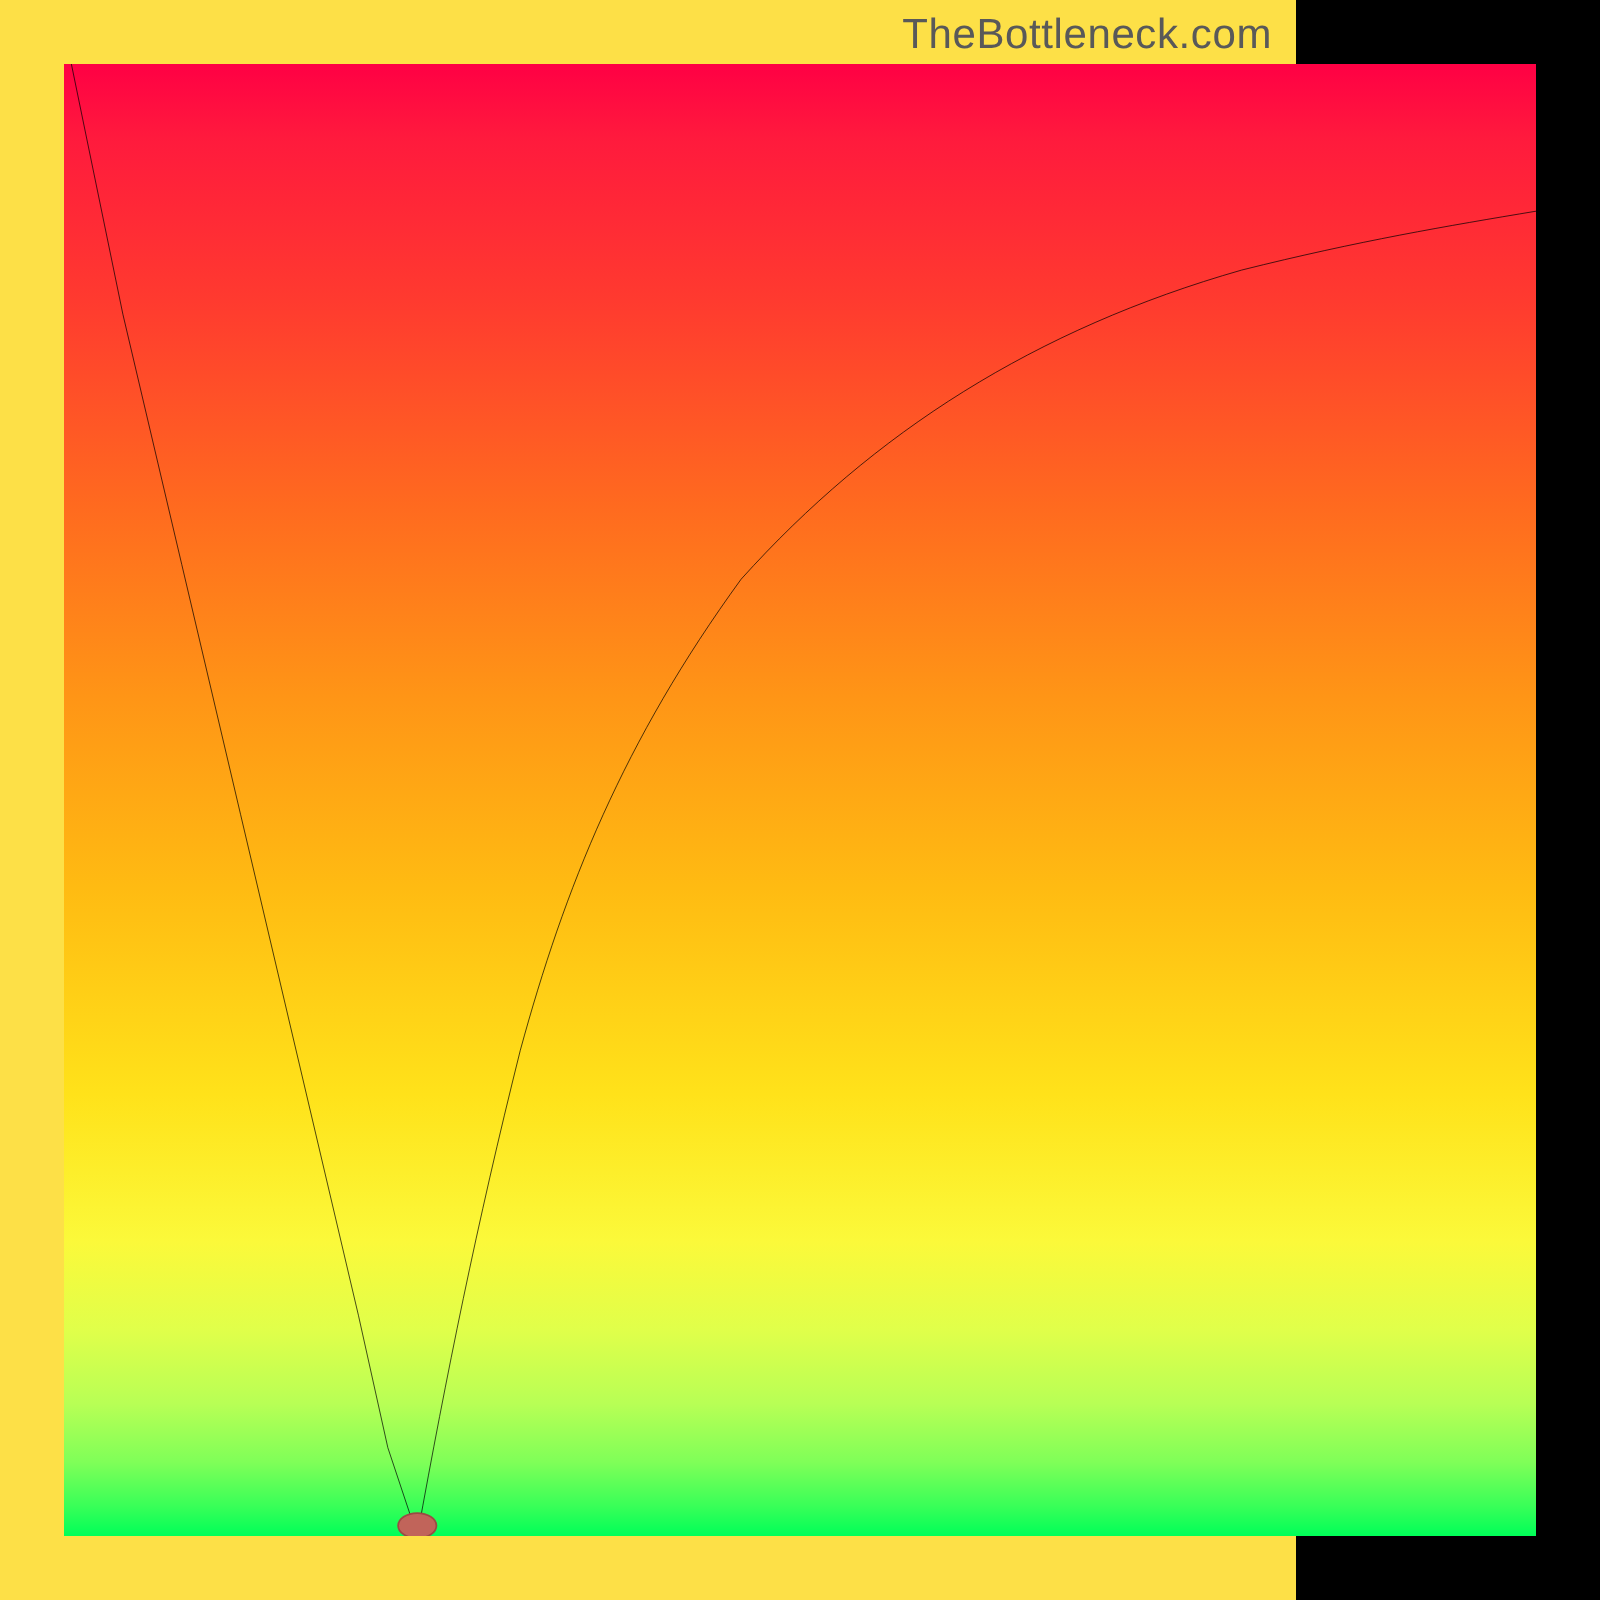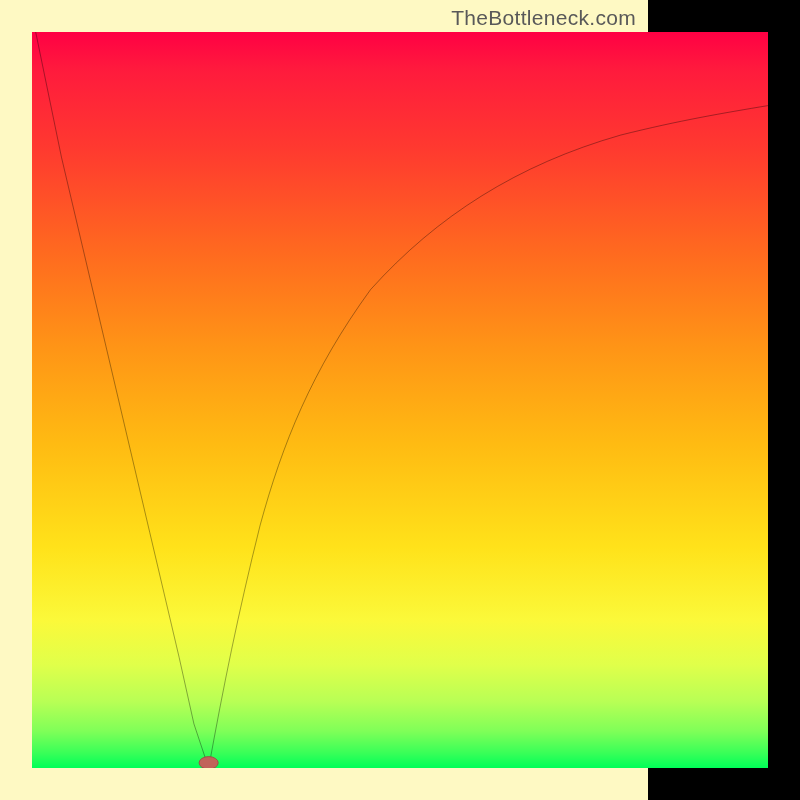--- a/index.html
+++ b/index.html
@@ -17,7 +17,7 @@
     left: 0;
     width: 648px;
     height: 800px;
-    background: #fef9c3;
+    background: #fde047;
   }
   .plot-area {
     position: absolute;

